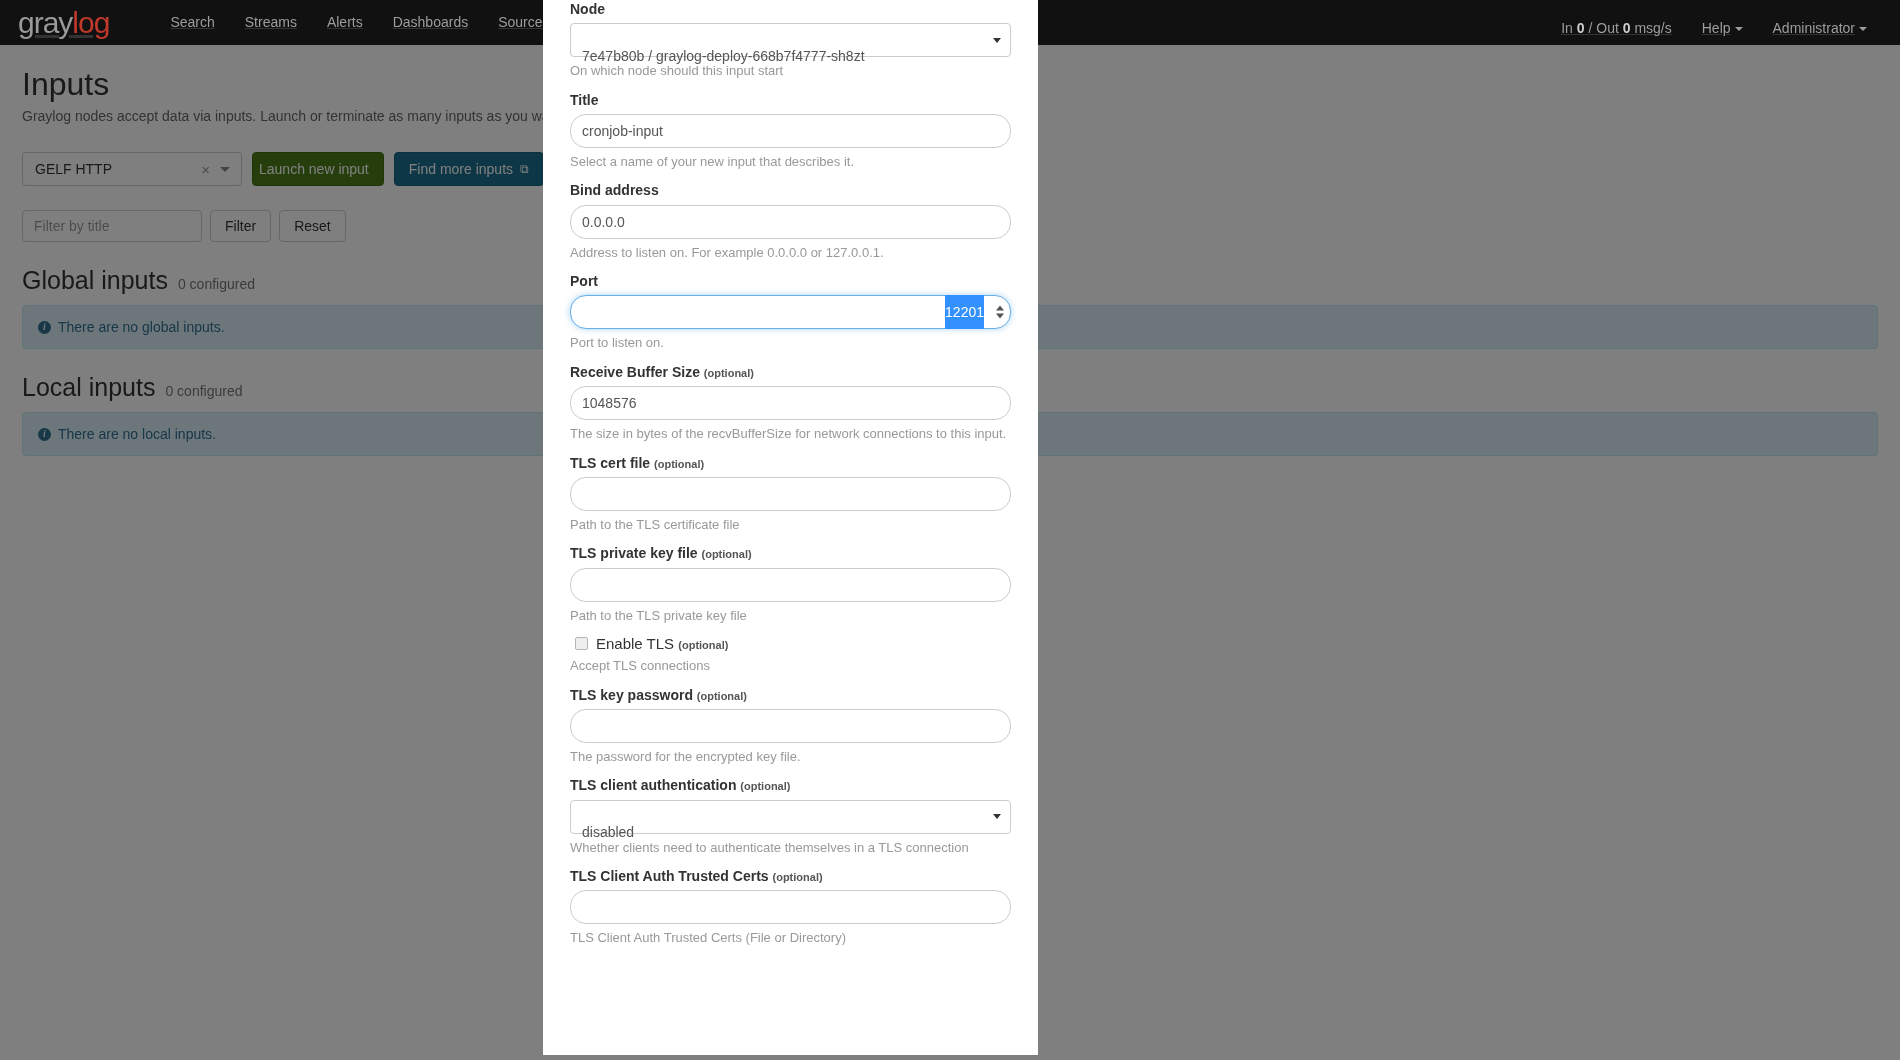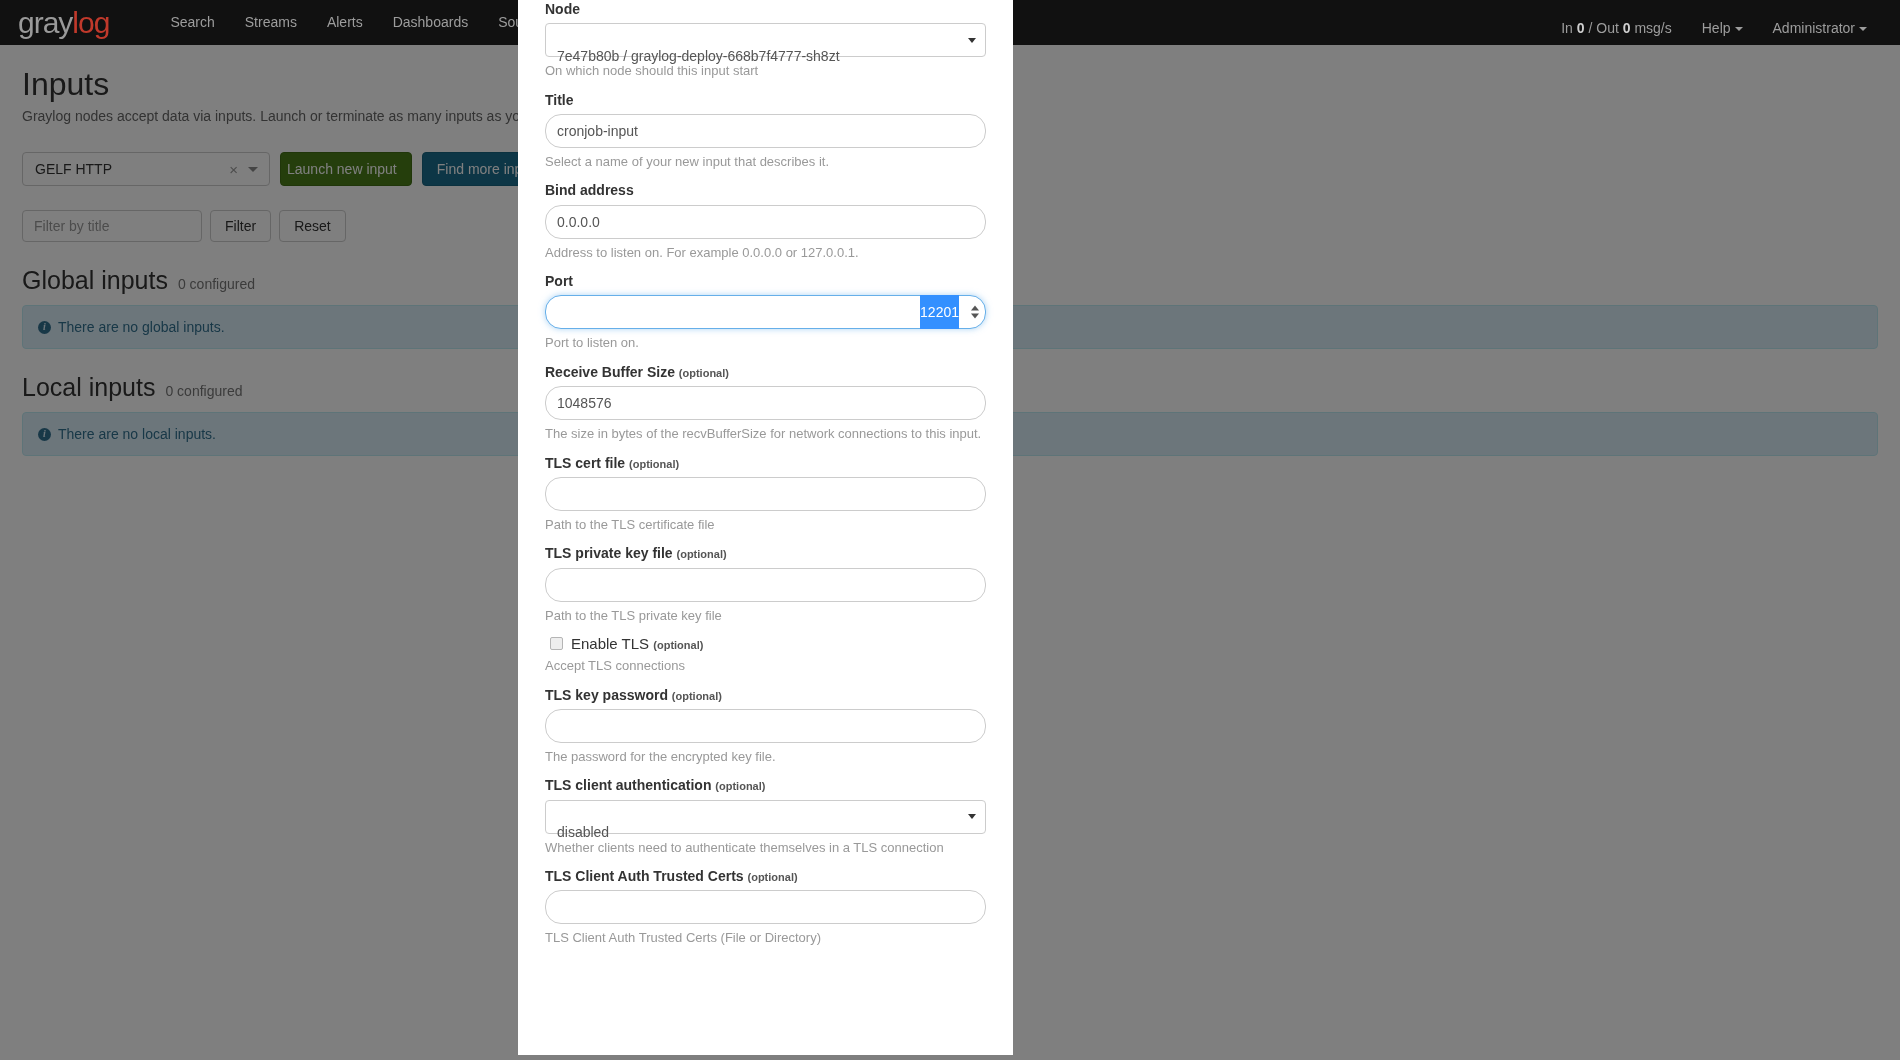--- a/index.html
+++ b/index.html
@@ -28,6 +28,7 @@
     align-items: center;
     padding: 0 18px;
     z-index: 2;
+    text-decoration: underline;
   }
   .brand {
     font-size: 30px;

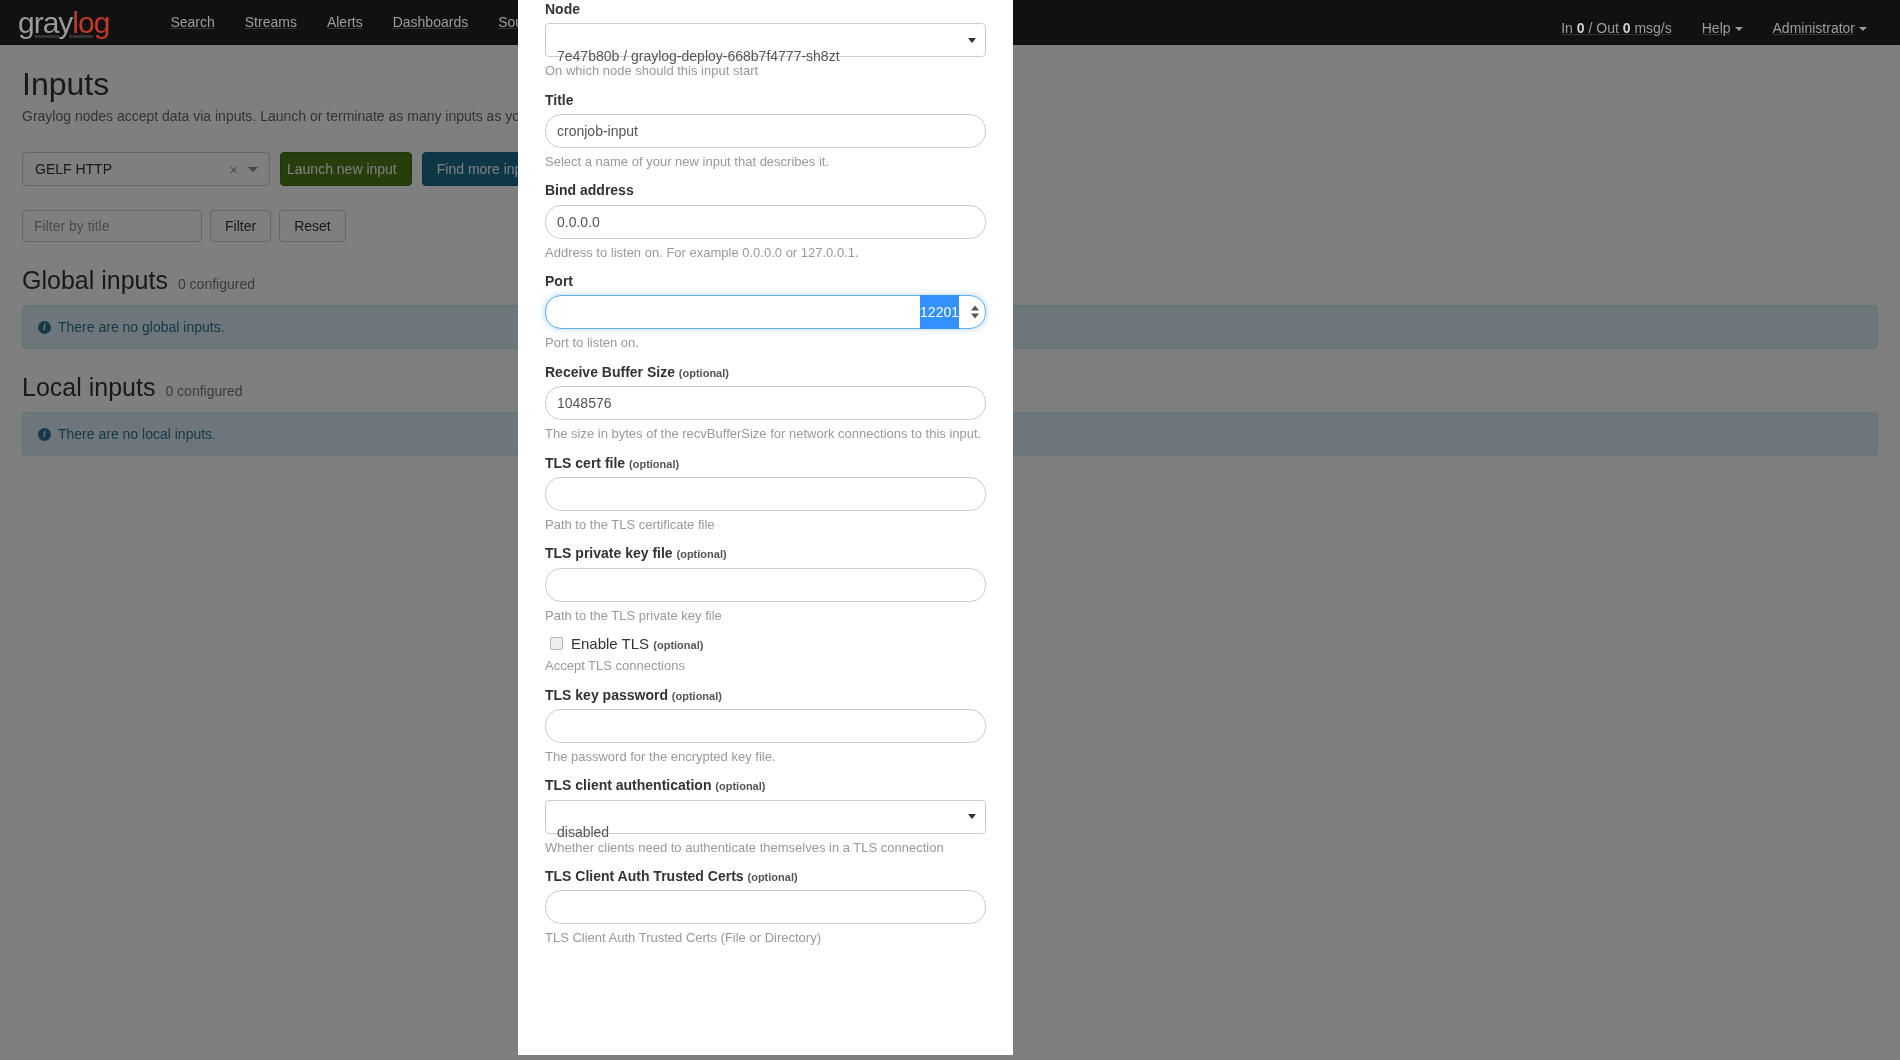--- a/index.html
+++ b/index.html
@@ -192,7 +192,7 @@
   
   #modal {
     position: absolute;
-    left: 518px; top: 0;
+    left: 543px; top: 0;
     width: 495px;
     height: 1055px;
     background: #ffffff;

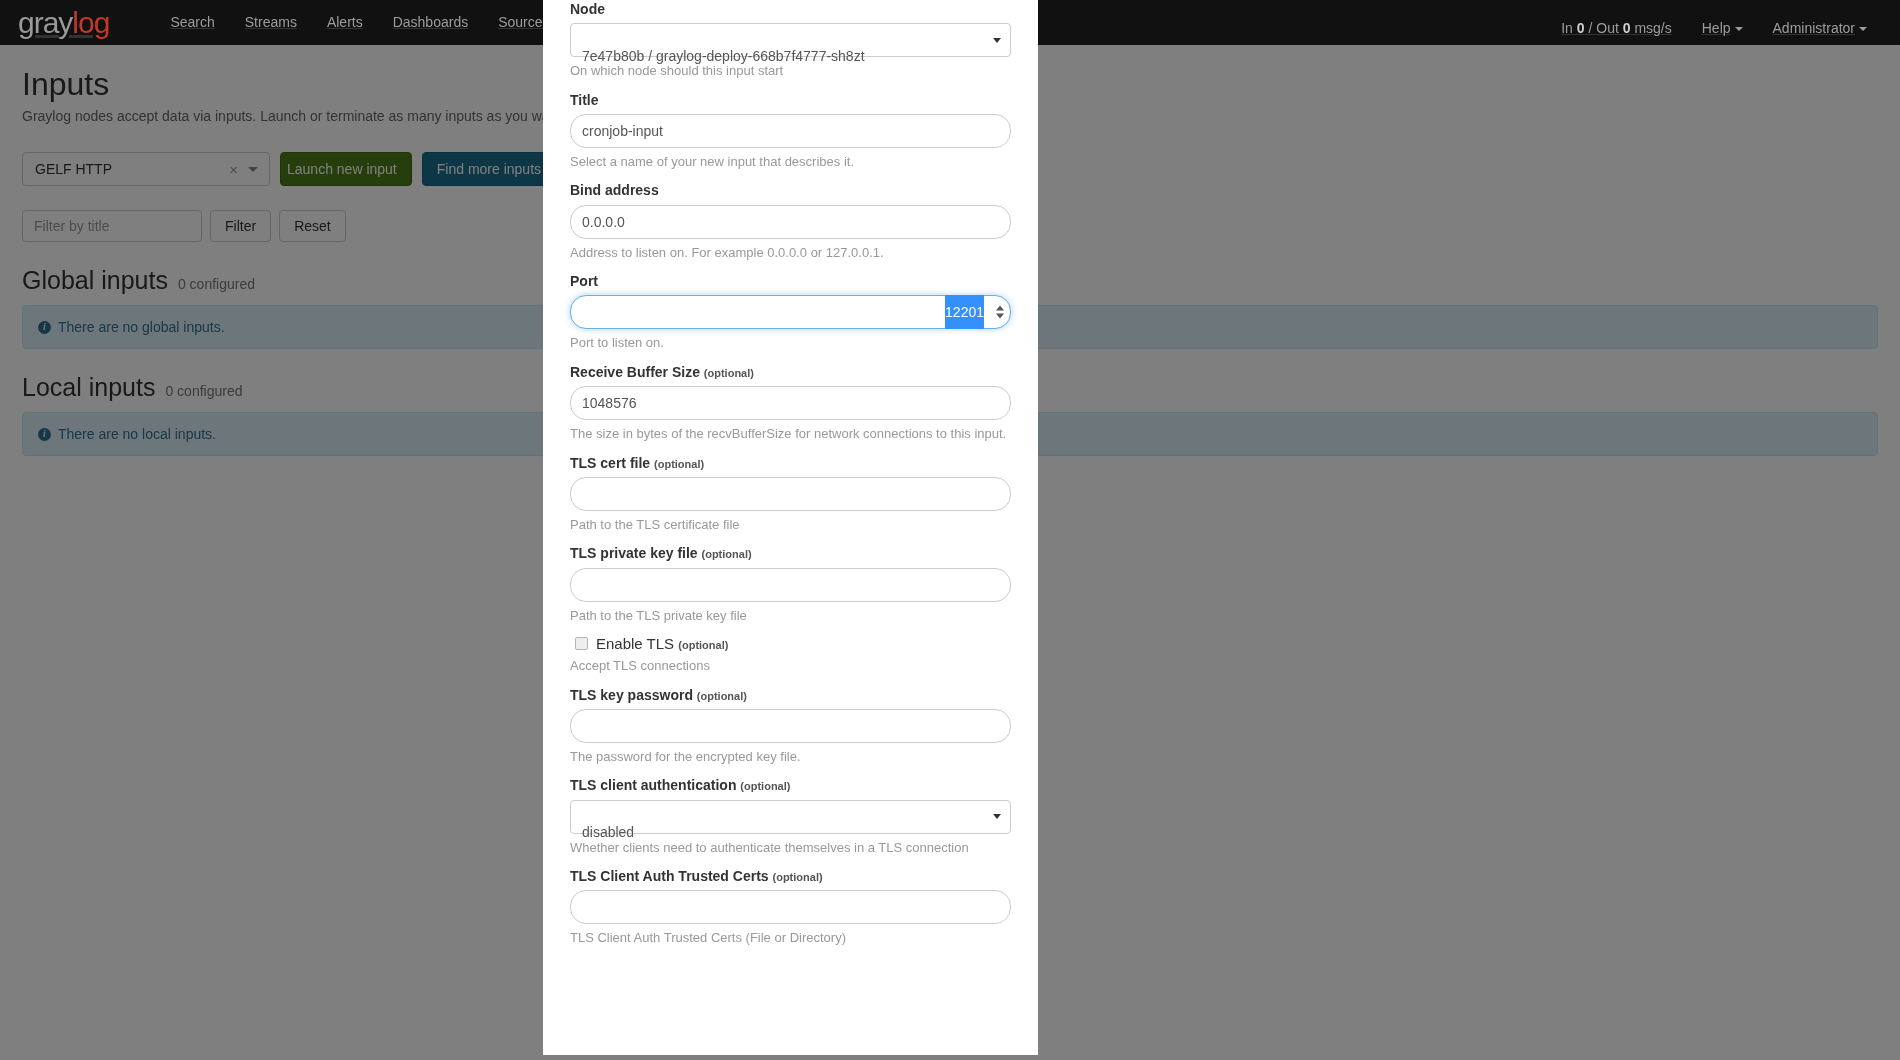--- a/index.html
+++ b/index.html
@@ -94,7 +94,7 @@
     display: flex; align-items: center; gap: 10px;
   }
   .select-box {
-    width: 248px; height: 34px;
+    width: 220px; height: 34px;
     border: 1px solid #cccccc;
     border-radius: 4px;
     background: #fff;

